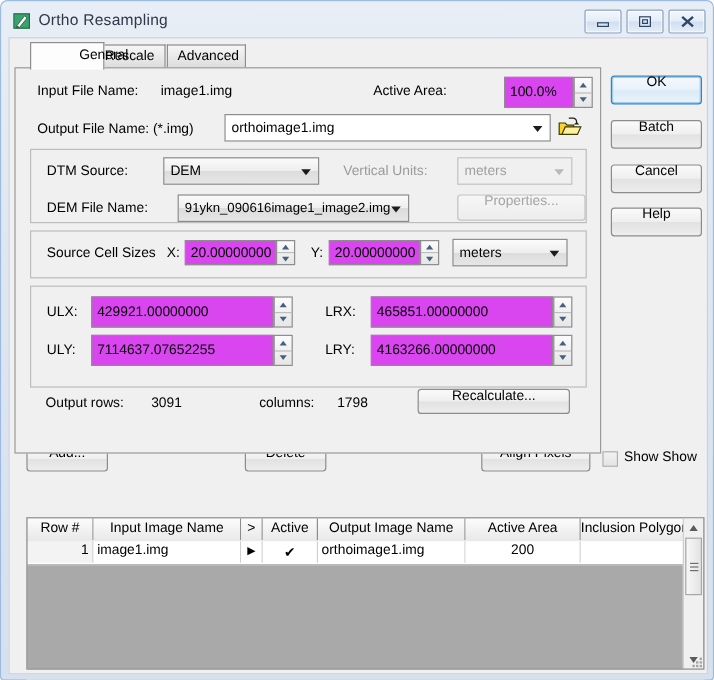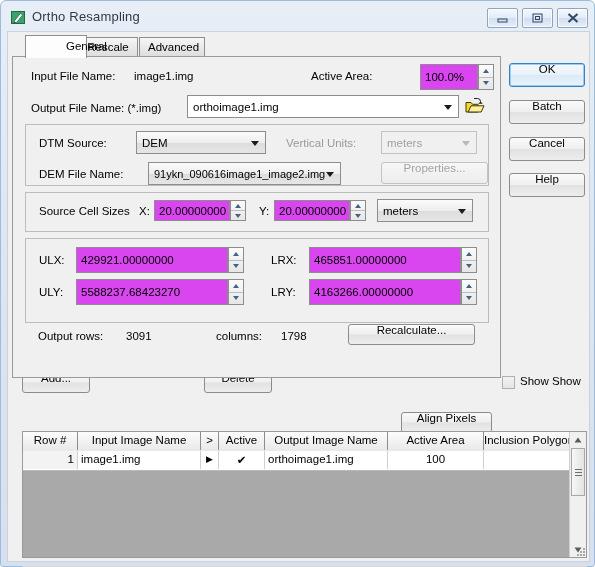--- a/index.html
+++ b/index.html
@@ -443,7 +443,7 @@
         </div>
 
         <div class="lbl" style="left:13px; top:47px;">ULY:</div>
-        <div class="tfield" style="left:50px; top:40px; width:152px; height:26px; line-height:21px;">5588237.68423270</div>
+        <div class="tfield" style="left:50px; top:40px; width:152px; height:26px; line-height:21px;">7114637.07652255</div>
         <div class="spin" style="left:202px; top:40px; height:26px;">
           <div class="up">
               <i></i>

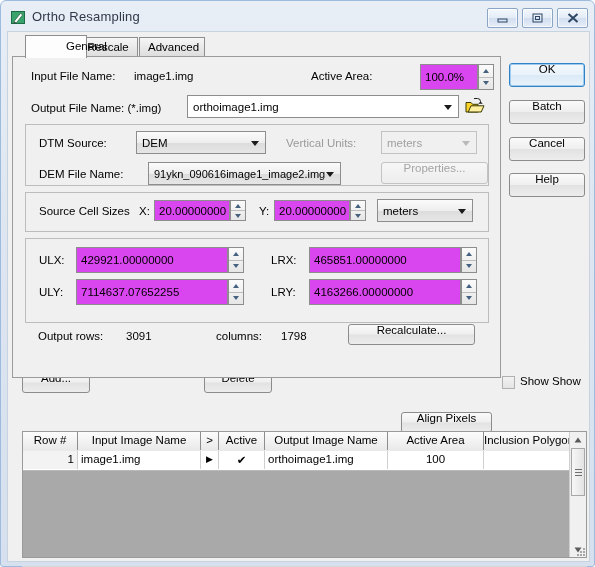--- a/index.html
+++ b/index.html
@@ -493,7 +493,7 @@
     <div class="btn" style="left:196px; top:340px; width:68px; height:21px;">
       <span>Delete</span>
     </div>
-    <div class="btn" style="left:393px; top:340px; width:91px; height:21px;margin-top:40px;">
+    <div class="btn" style="left:393px; top:340px; width:91px; height:21px;">
       <span>Align Pixels</span>
     </div>
     <div class="cbox" style="left:494px; top:344px;"></div>

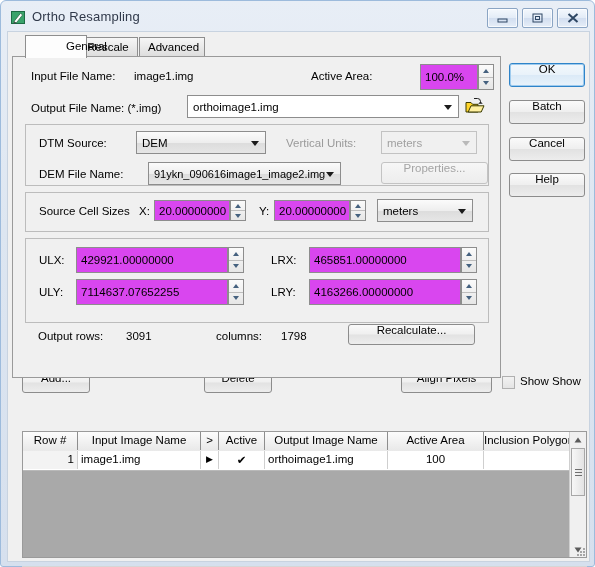--- a/index.html
+++ b/index.html
@@ -516,7 +516,7 @@
         <div class="rcell ctr" style="left:178px; width:18px; font-size:9px; padding-top:3px;">▶</div>
         <div class="rcell ctr" style="left:196px; width:46px;">✔</div>
         <div class="rcell" style="left:242px; width:123px;">orthoimage1.img</div>
-        <div class="rcell ctr" style="left:365px; width:96px;">100</div>
+        <div class="rcell ctr" style="left:365px; width:96px;">200</div>
         <div class="rcell" style="left:461px; width:87px;"></div>
       </div>
 

